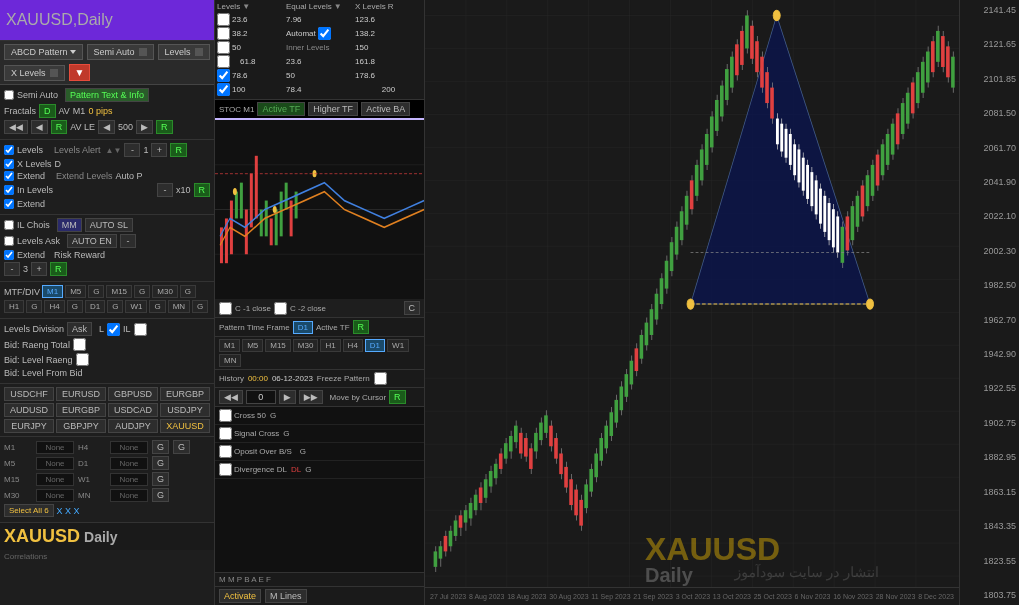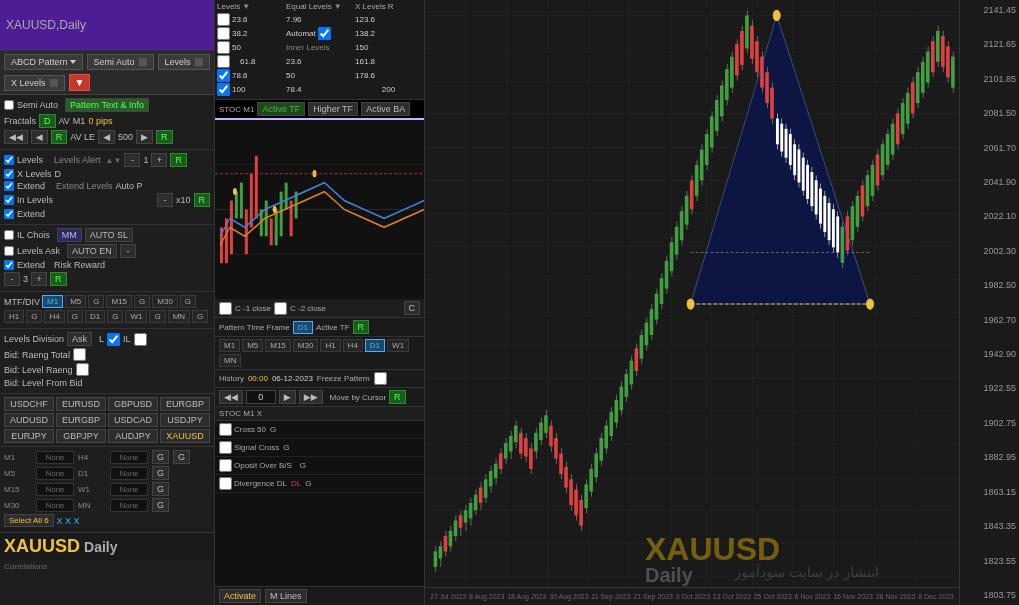--- a/index.html
+++ b/index.html
@@ -30,9 +30,9 @@
       flex-shrink: 0;
     }
     .title-bar {
-      background: #4c1d95;
-      padding: 18px 6px;
-      font-size: 12px;
+      background: #6d28d9;
+      padding: 11px 6px;
+      font-size: 16px;
       color: #aaa;
       border-bottom: 1px solid #333;
     }

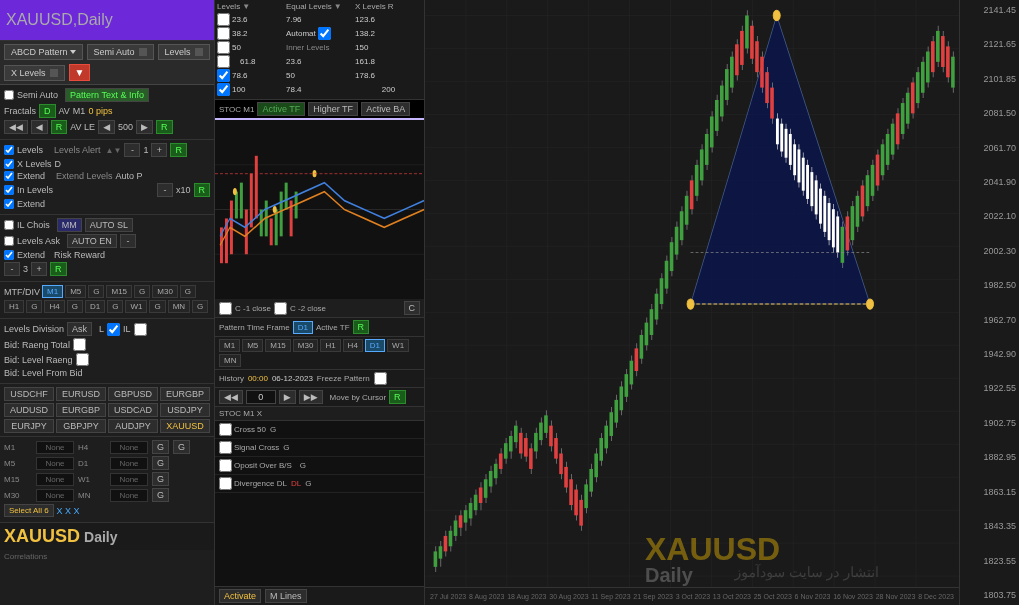--- a/index.html
+++ b/index.html
@@ -702,9 +702,6 @@
     </div>
 
     <div style="flex:1;background:#111;position:relative;overflow:hidden;">
-      <div style="background:#1e1e1e;display:flex;align-items:center;padding:2px 4px;font-size:8px;color:#aaa;gap:3px;border-bottom:1px solid #333;">
-        <span>STOC   M1   X</span>
-      </div>
       <div style="display:flex;align-items:center;padding:2px 4px;gap:4px;border-bottom:1px solid #222;flex-wrap:wrap;">
         <label style="display:flex;align-items:center;gap:2px;font-size:8px;color:#aaa;">
           <input type="checkbox" style="">

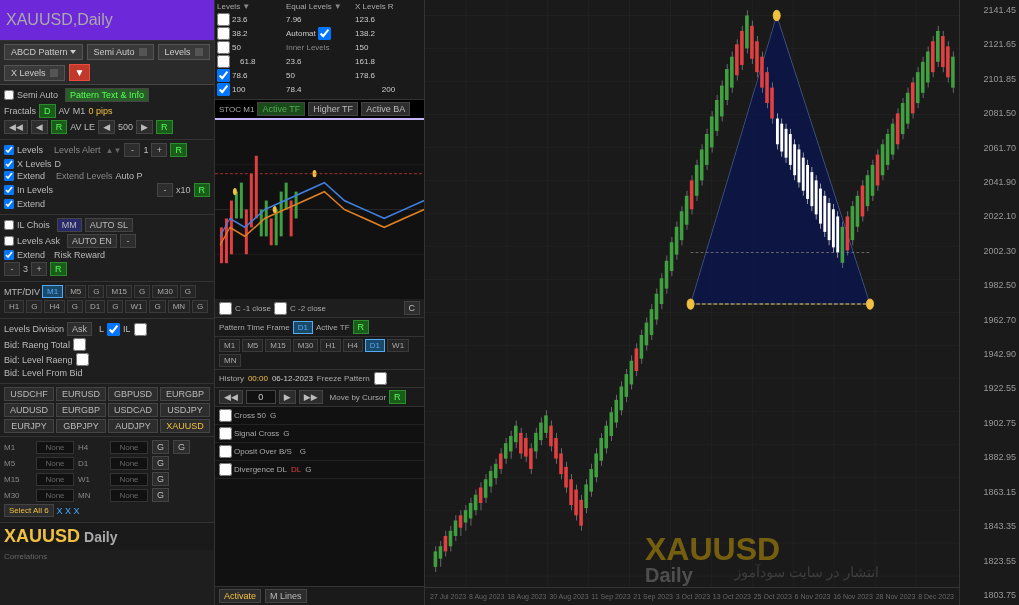--- a/index.html
+++ b/index.html
@@ -732,6 +732,9 @@
         <span style="font-size:8px;color:#aaa;">G</span>
       </div>
 
+      <div style="display:flex;align-items:center;padding:2px 4px;gap:3px;position:absolute;bottom:0;left:0;right:0;background:#1a1a1a;border-top:1px solid #333;">
+        <span style="font-size:8px;color:#888;">M  M  P  B  A  E  F</span>
+      </div>
     </div>
 
     <div style="background:#1a1a1a;display:flex;align-items:center;padding:2px 4px;border-top:1px solid #333;gap:4px;">

